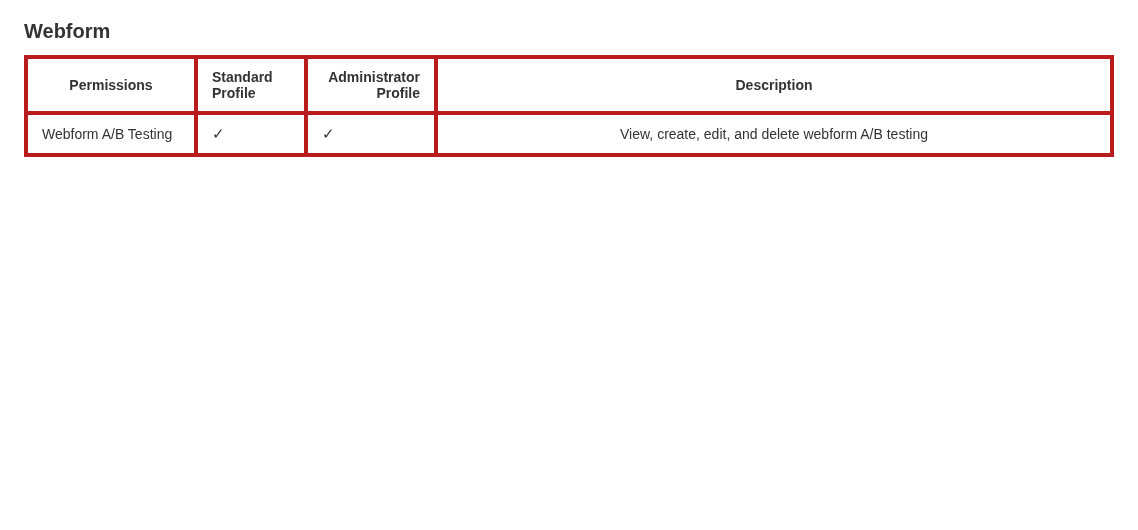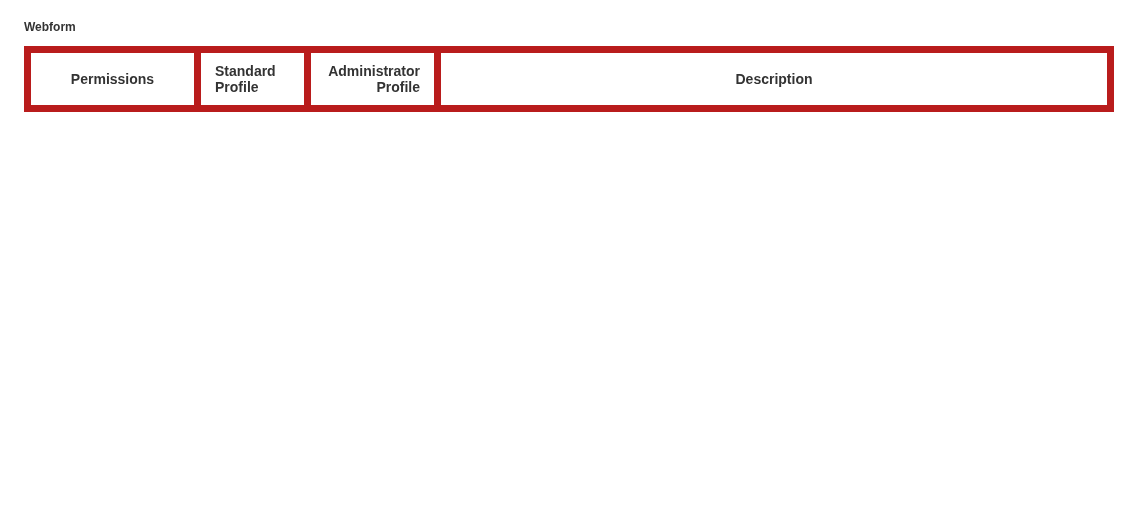--- a/index.html
+++ b/index.html
@@ -18,7 +18,7 @@
 
     .section-title {
       font-weight: bold;
-      font-size: 12px;
+      font-size: 20px;
       margin-bottom: 12px;
     }
 

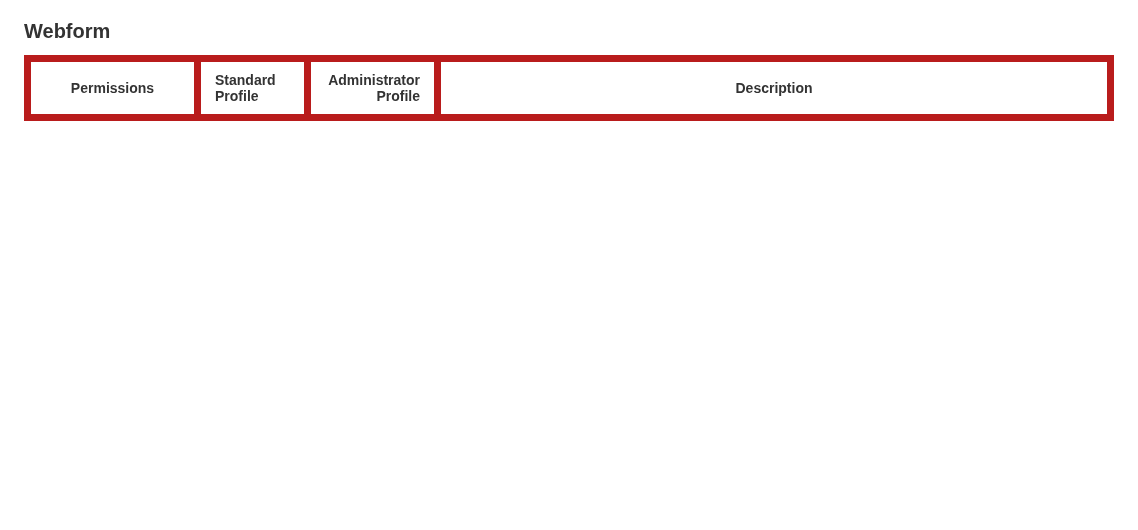--- a/index.html
+++ b/index.html
@@ -30,7 +30,7 @@
 
     .permissions-table th,
     .permissions-table td {
-      border: 7px solid #b91c1c;
+      border: 4px solid #b91c1c;
       padding: 10px 14px;
       vertical-align: middle;
     }

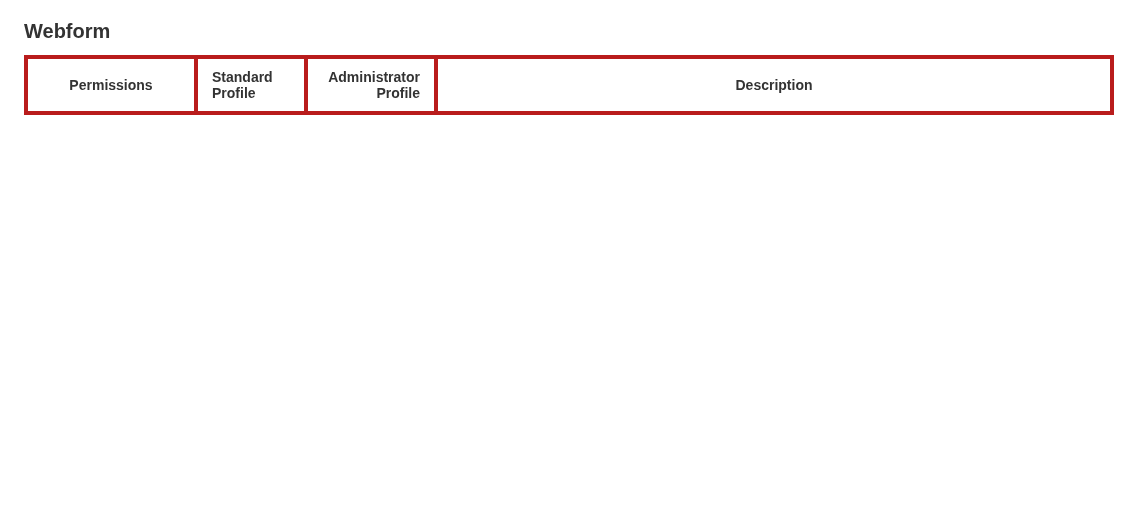--- a/index.html
+++ b/index.html
@@ -93,6 +93,12 @@
       </tr>
     </thead>
     <tbody id="table-body">
+        <tr>
+          <td class="col-permissions">Webform A/B Testing</td>
+          <td class="col-standard check-cell"><span class="check-mark">✓</span></td>
+          <td class="col-admin check-cell"><span class="check-mark">✓</span></td>
+          <td class="col-description">View, create, edit, and delete webform A/B testing</td>
+        </tr>
       </tbody>
   </table>
 </div>

